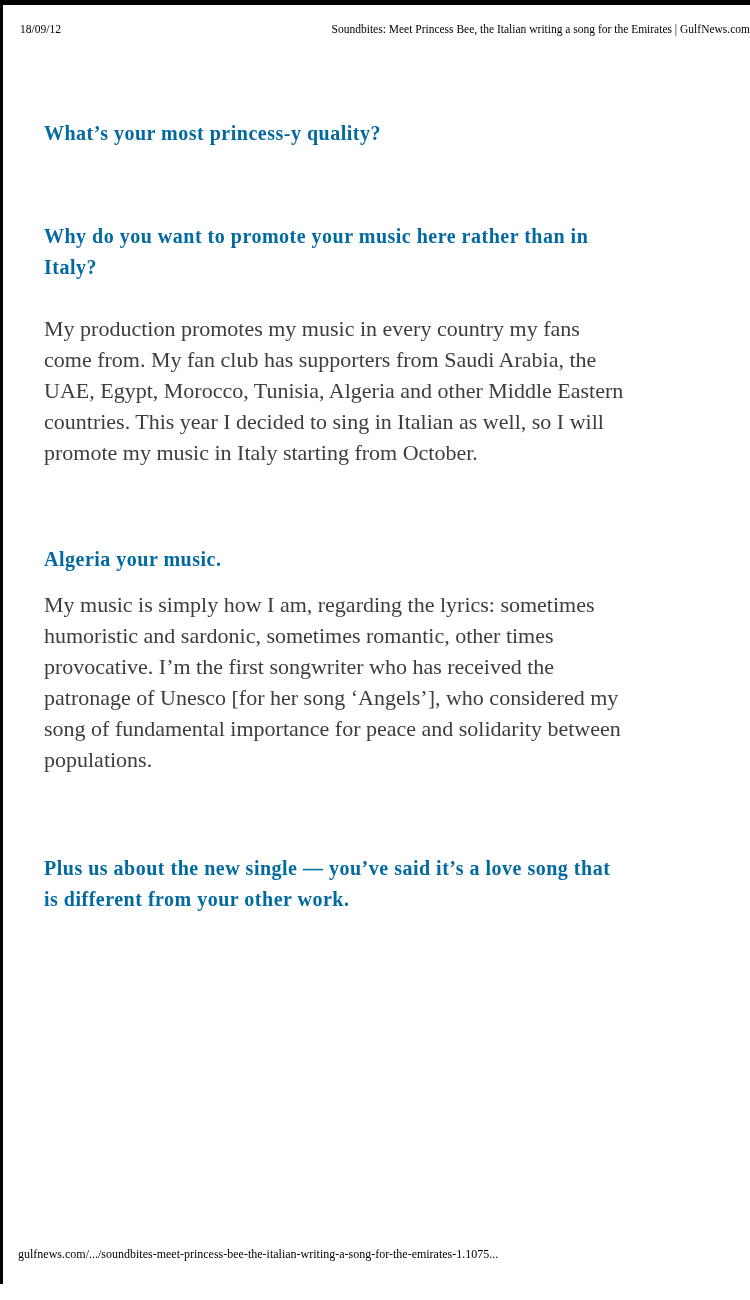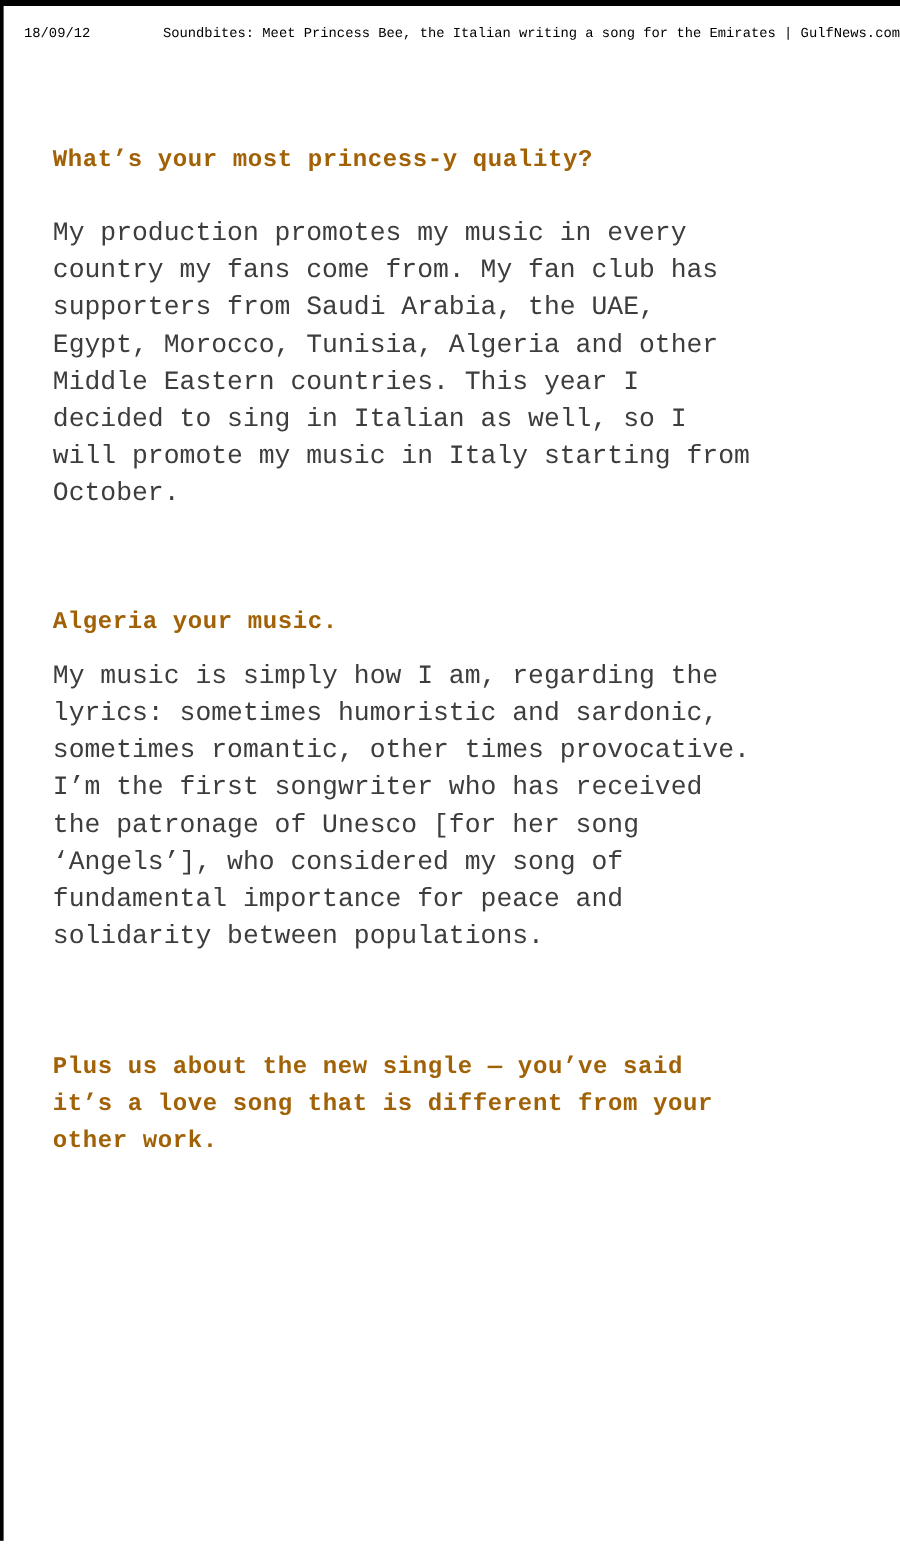--- a/index.html
+++ b/index.html
@@ -10,7 +10,7 @@
     height: 1300px;
     background: #ffffff;
     overflow: hidden;
-    font-family: Liberation Mono, monospace;
+    font-family: Liberation Serif, serif;
   }
   .border-top {
     position: absolute;

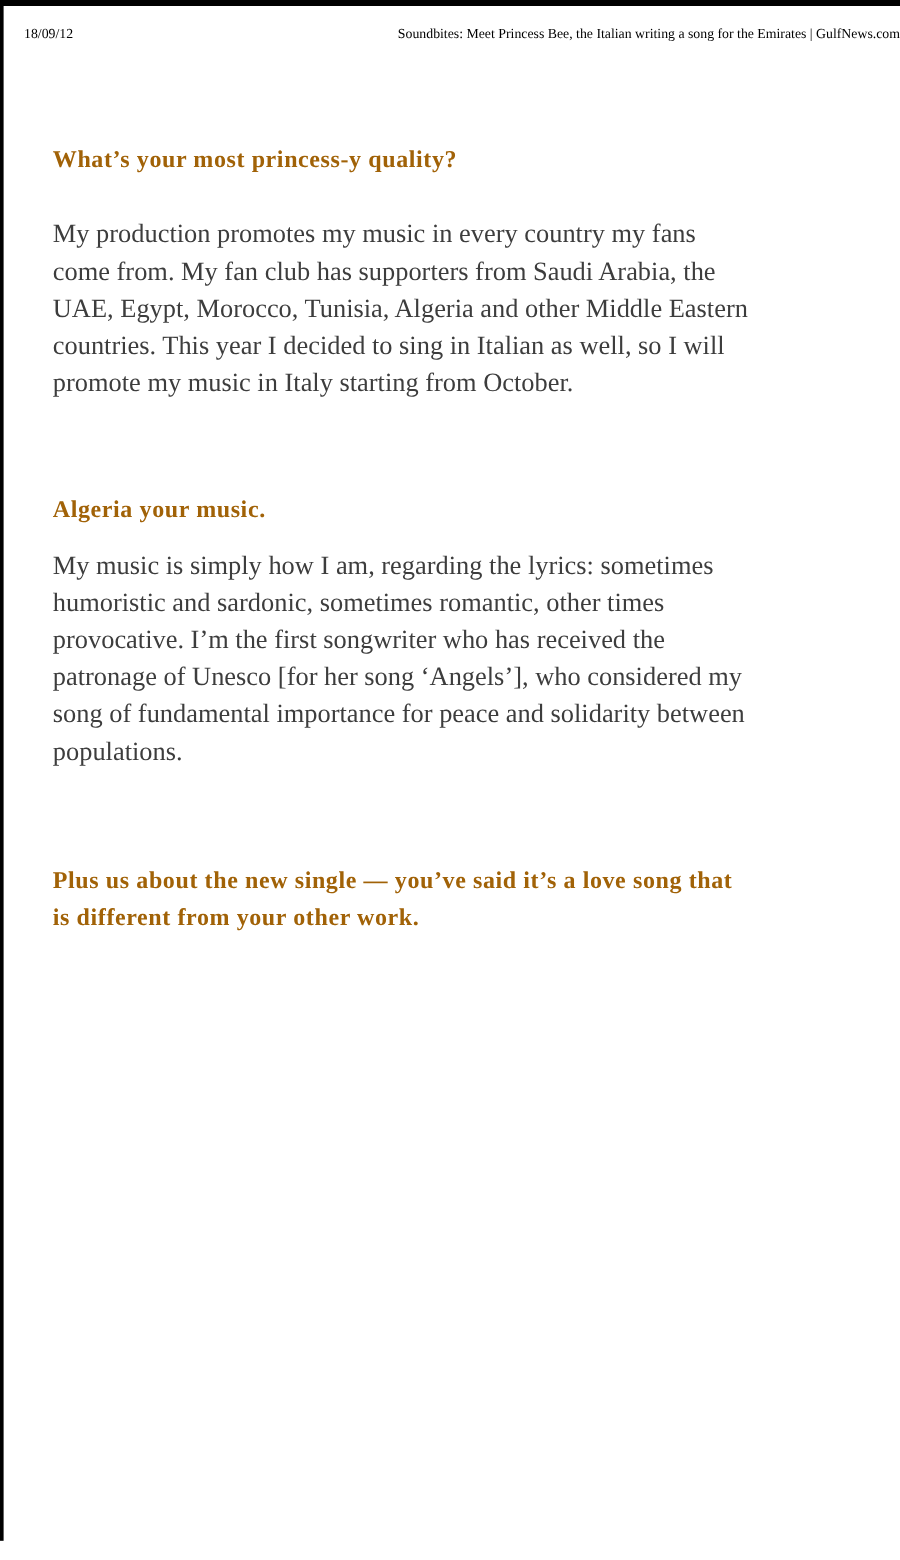--- a/index.html
+++ b/index.html
@@ -60,7 +60,7 @@
     line-height: 31px;
     font-weight: bold;
     letter-spacing: 0.5px;
-    color: #a16207;
+    color: #0369a1;
   }
   .q1 { margin-top: 67px; }
   .a1 { margin-top: 21px; }

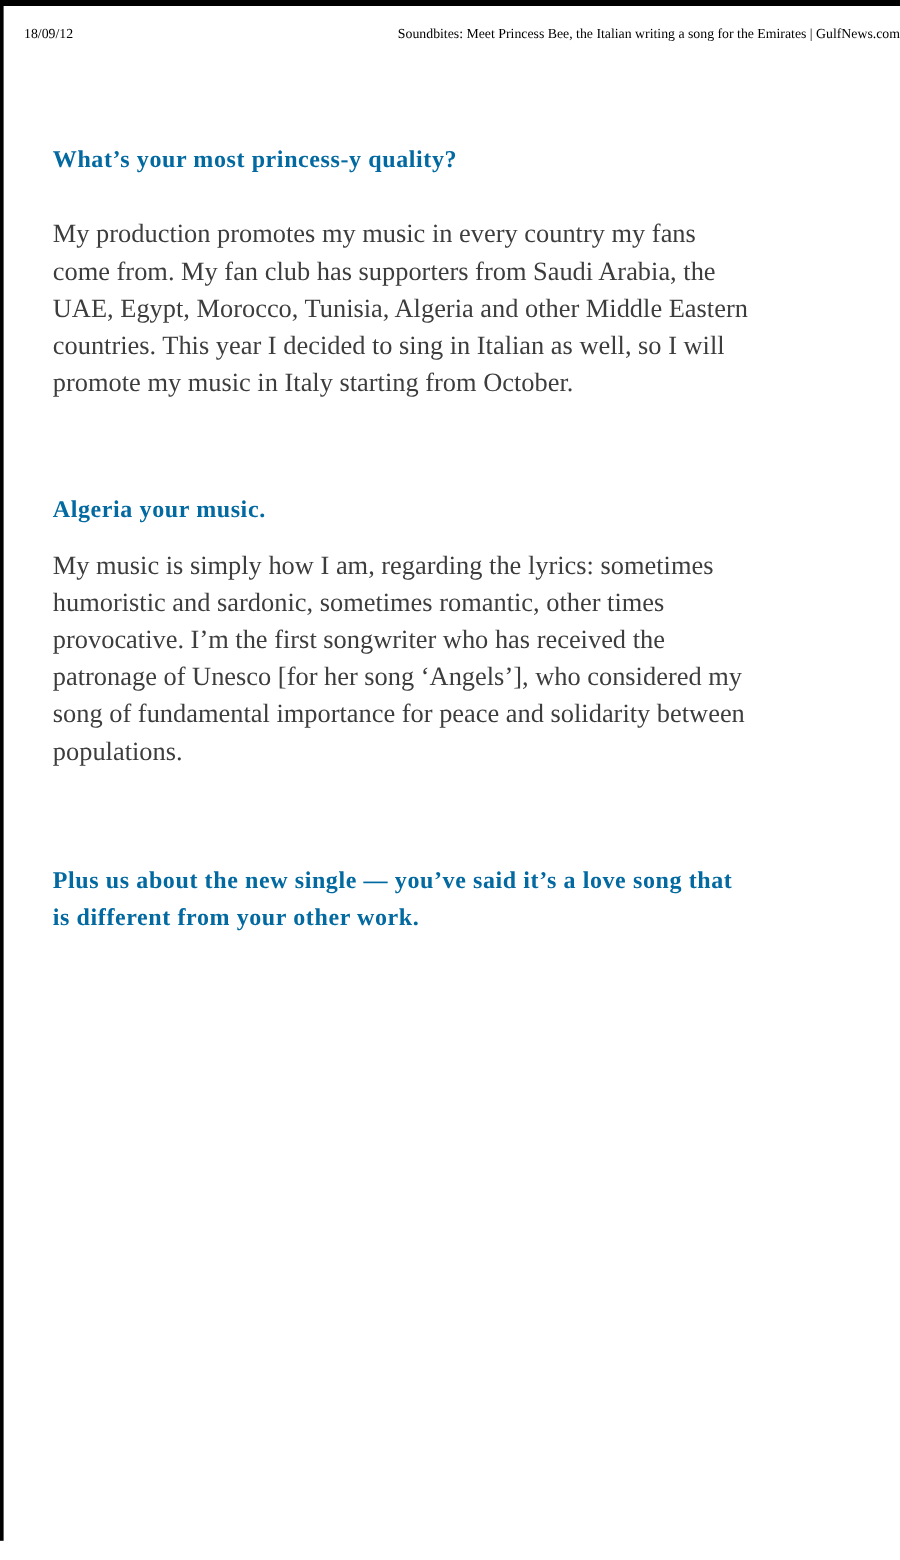--- a/index.html
+++ b/index.html
@@ -94,6 +94,7 @@
 
     <h2 class="question q1">What’s your most princess-y quality?</h2>
 
+    <h2 class="question q2">Why do you want to promote your music here rather than in Italy?</h2>
     <p class="body-text a2">My production promotes my music in every country my fans come from. My fan club has supporters from Saudi Arabia, the UAE, Egypt, Morocco, Tunisia, Algeria and other Middle Eastern countries. This year I decided to sing in Italian as well, so I will promote my music in Italy starting from October.</p>
 
     <h2 class="question q3">Algeria your music.</h2>

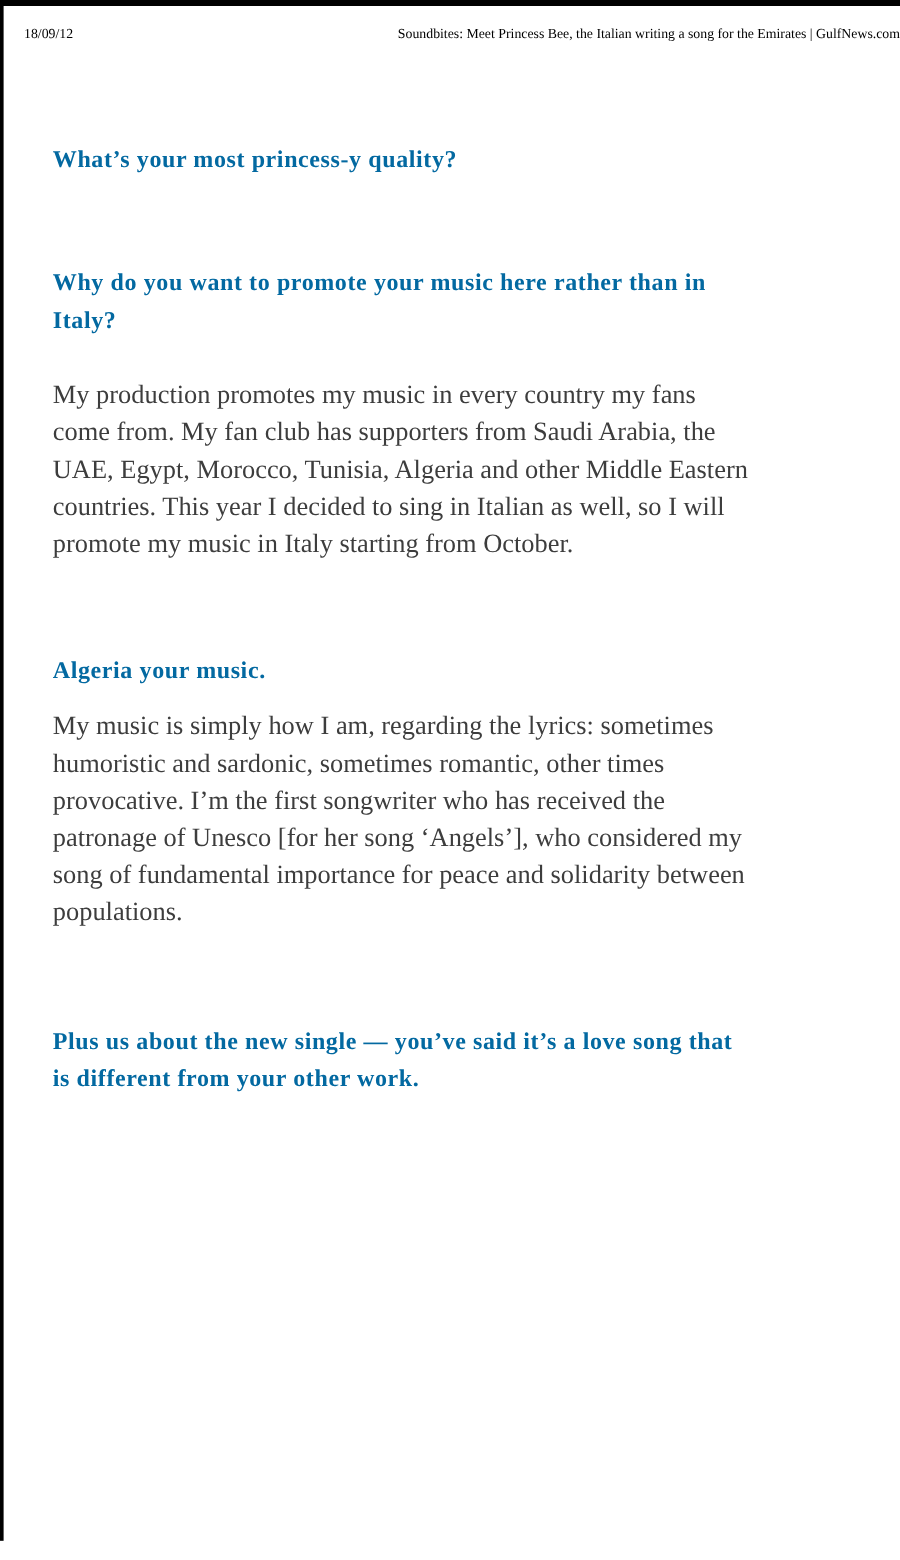--- a/index.html
+++ b/index.html
@@ -103,6 +103,7 @@
     <h2 class="question q4">Plus us about the new single — you’ve said it’s a love song that is different from your other work.</h2>
   </div>
 
+  <div class="print-footer">gulfnews.com/.../soundbites-meet-princess-bee-the-italian-writing-a-song-for-the-emirates-1.1075...</div>
 </div>
 
 </body></html>

